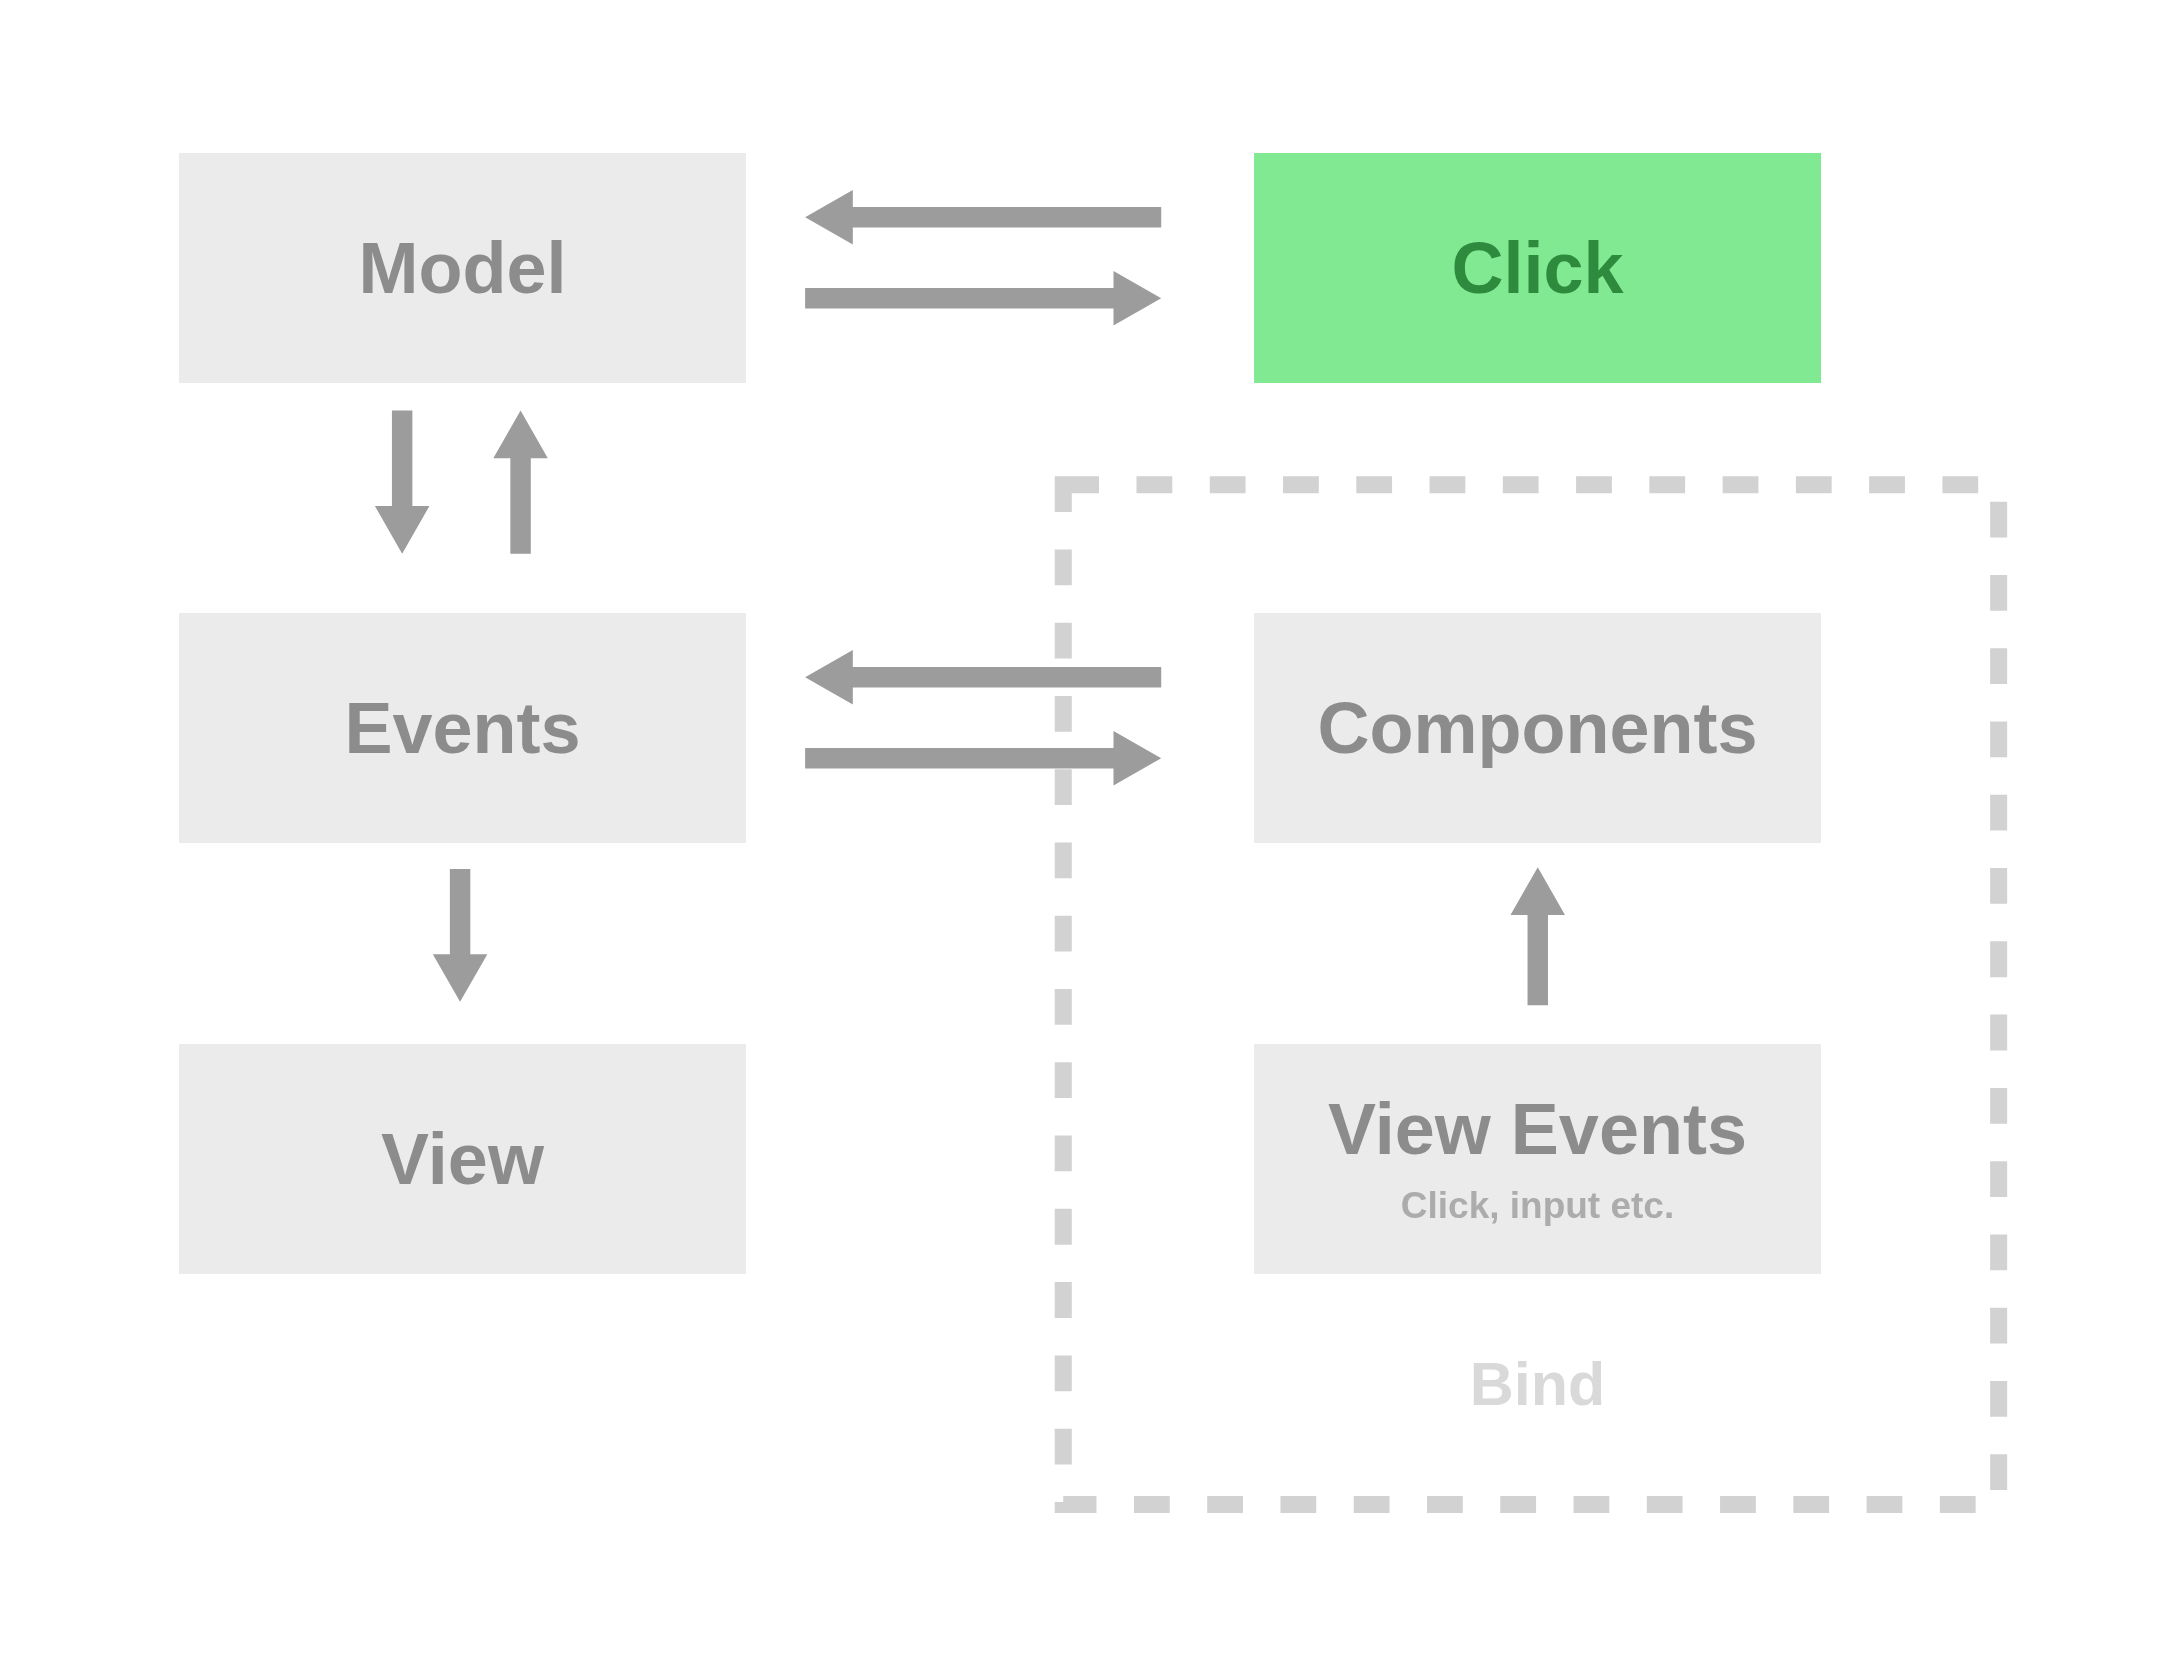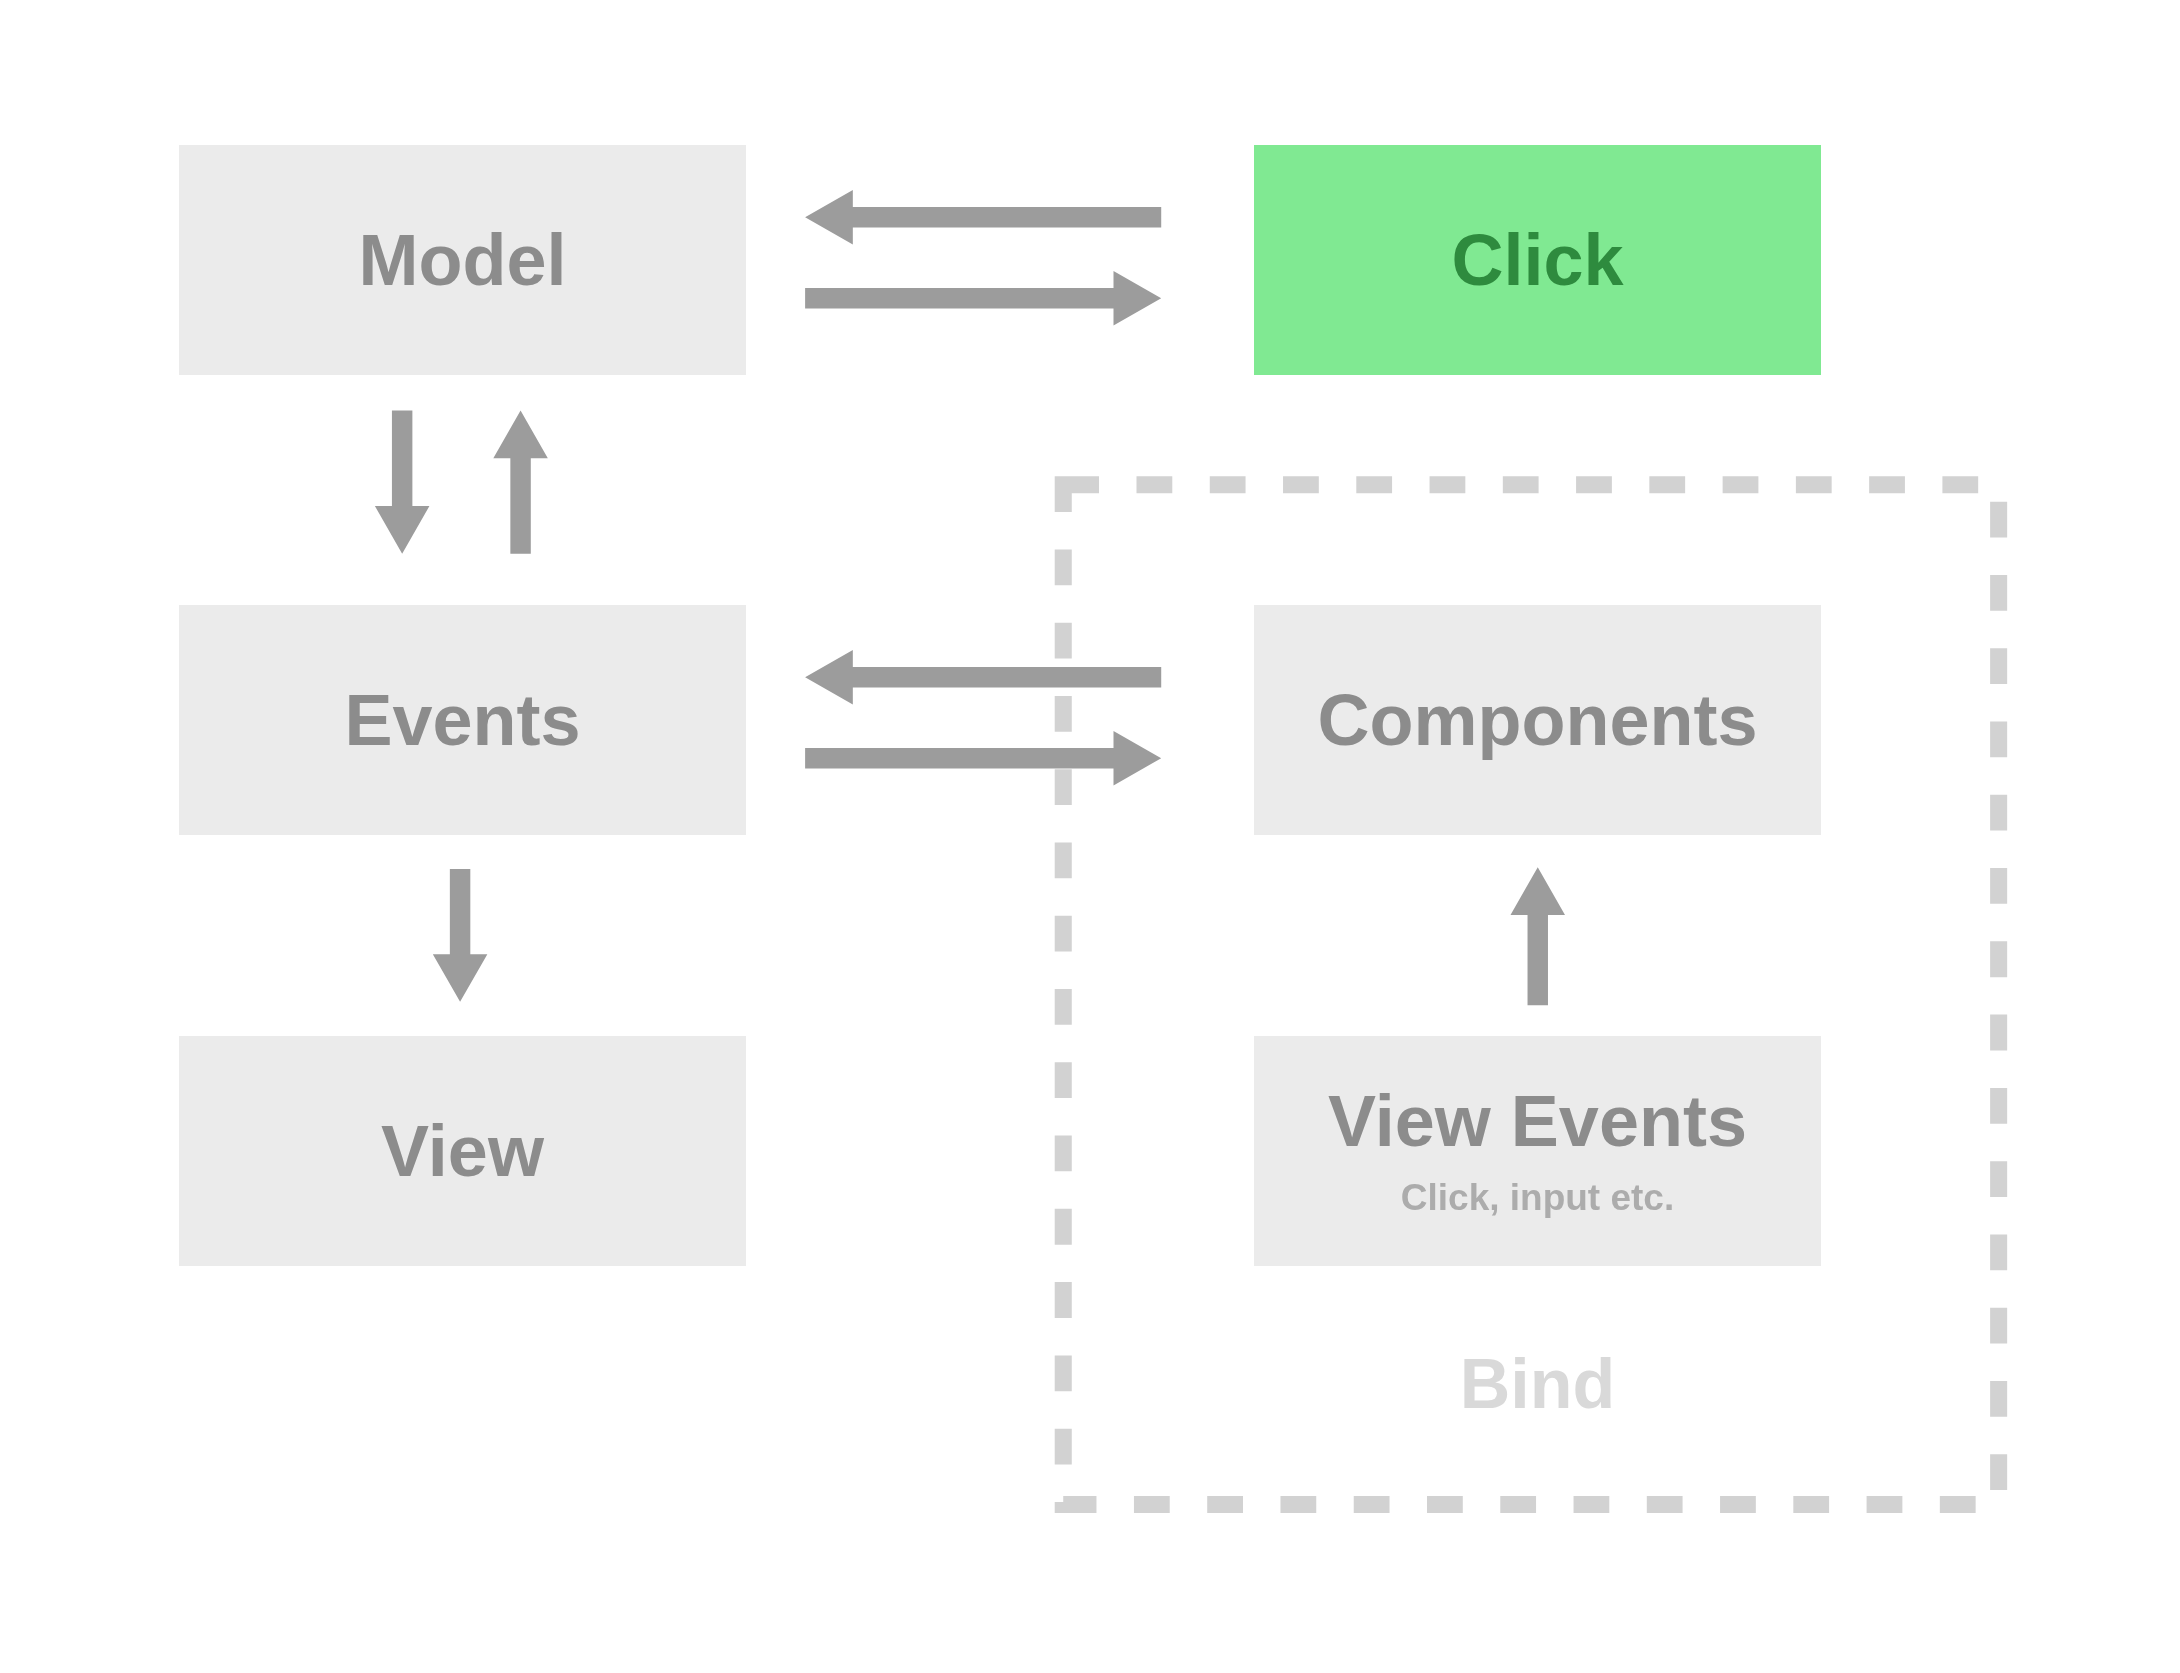--- a/index.html
+++ b/index.html
@@ -57,6 +57,7 @@
     align-items: center;
     justify-content: center;
     text-align: center;
+    margin-top: 8px;
   }
   .node .label {
     font-size: 72px;

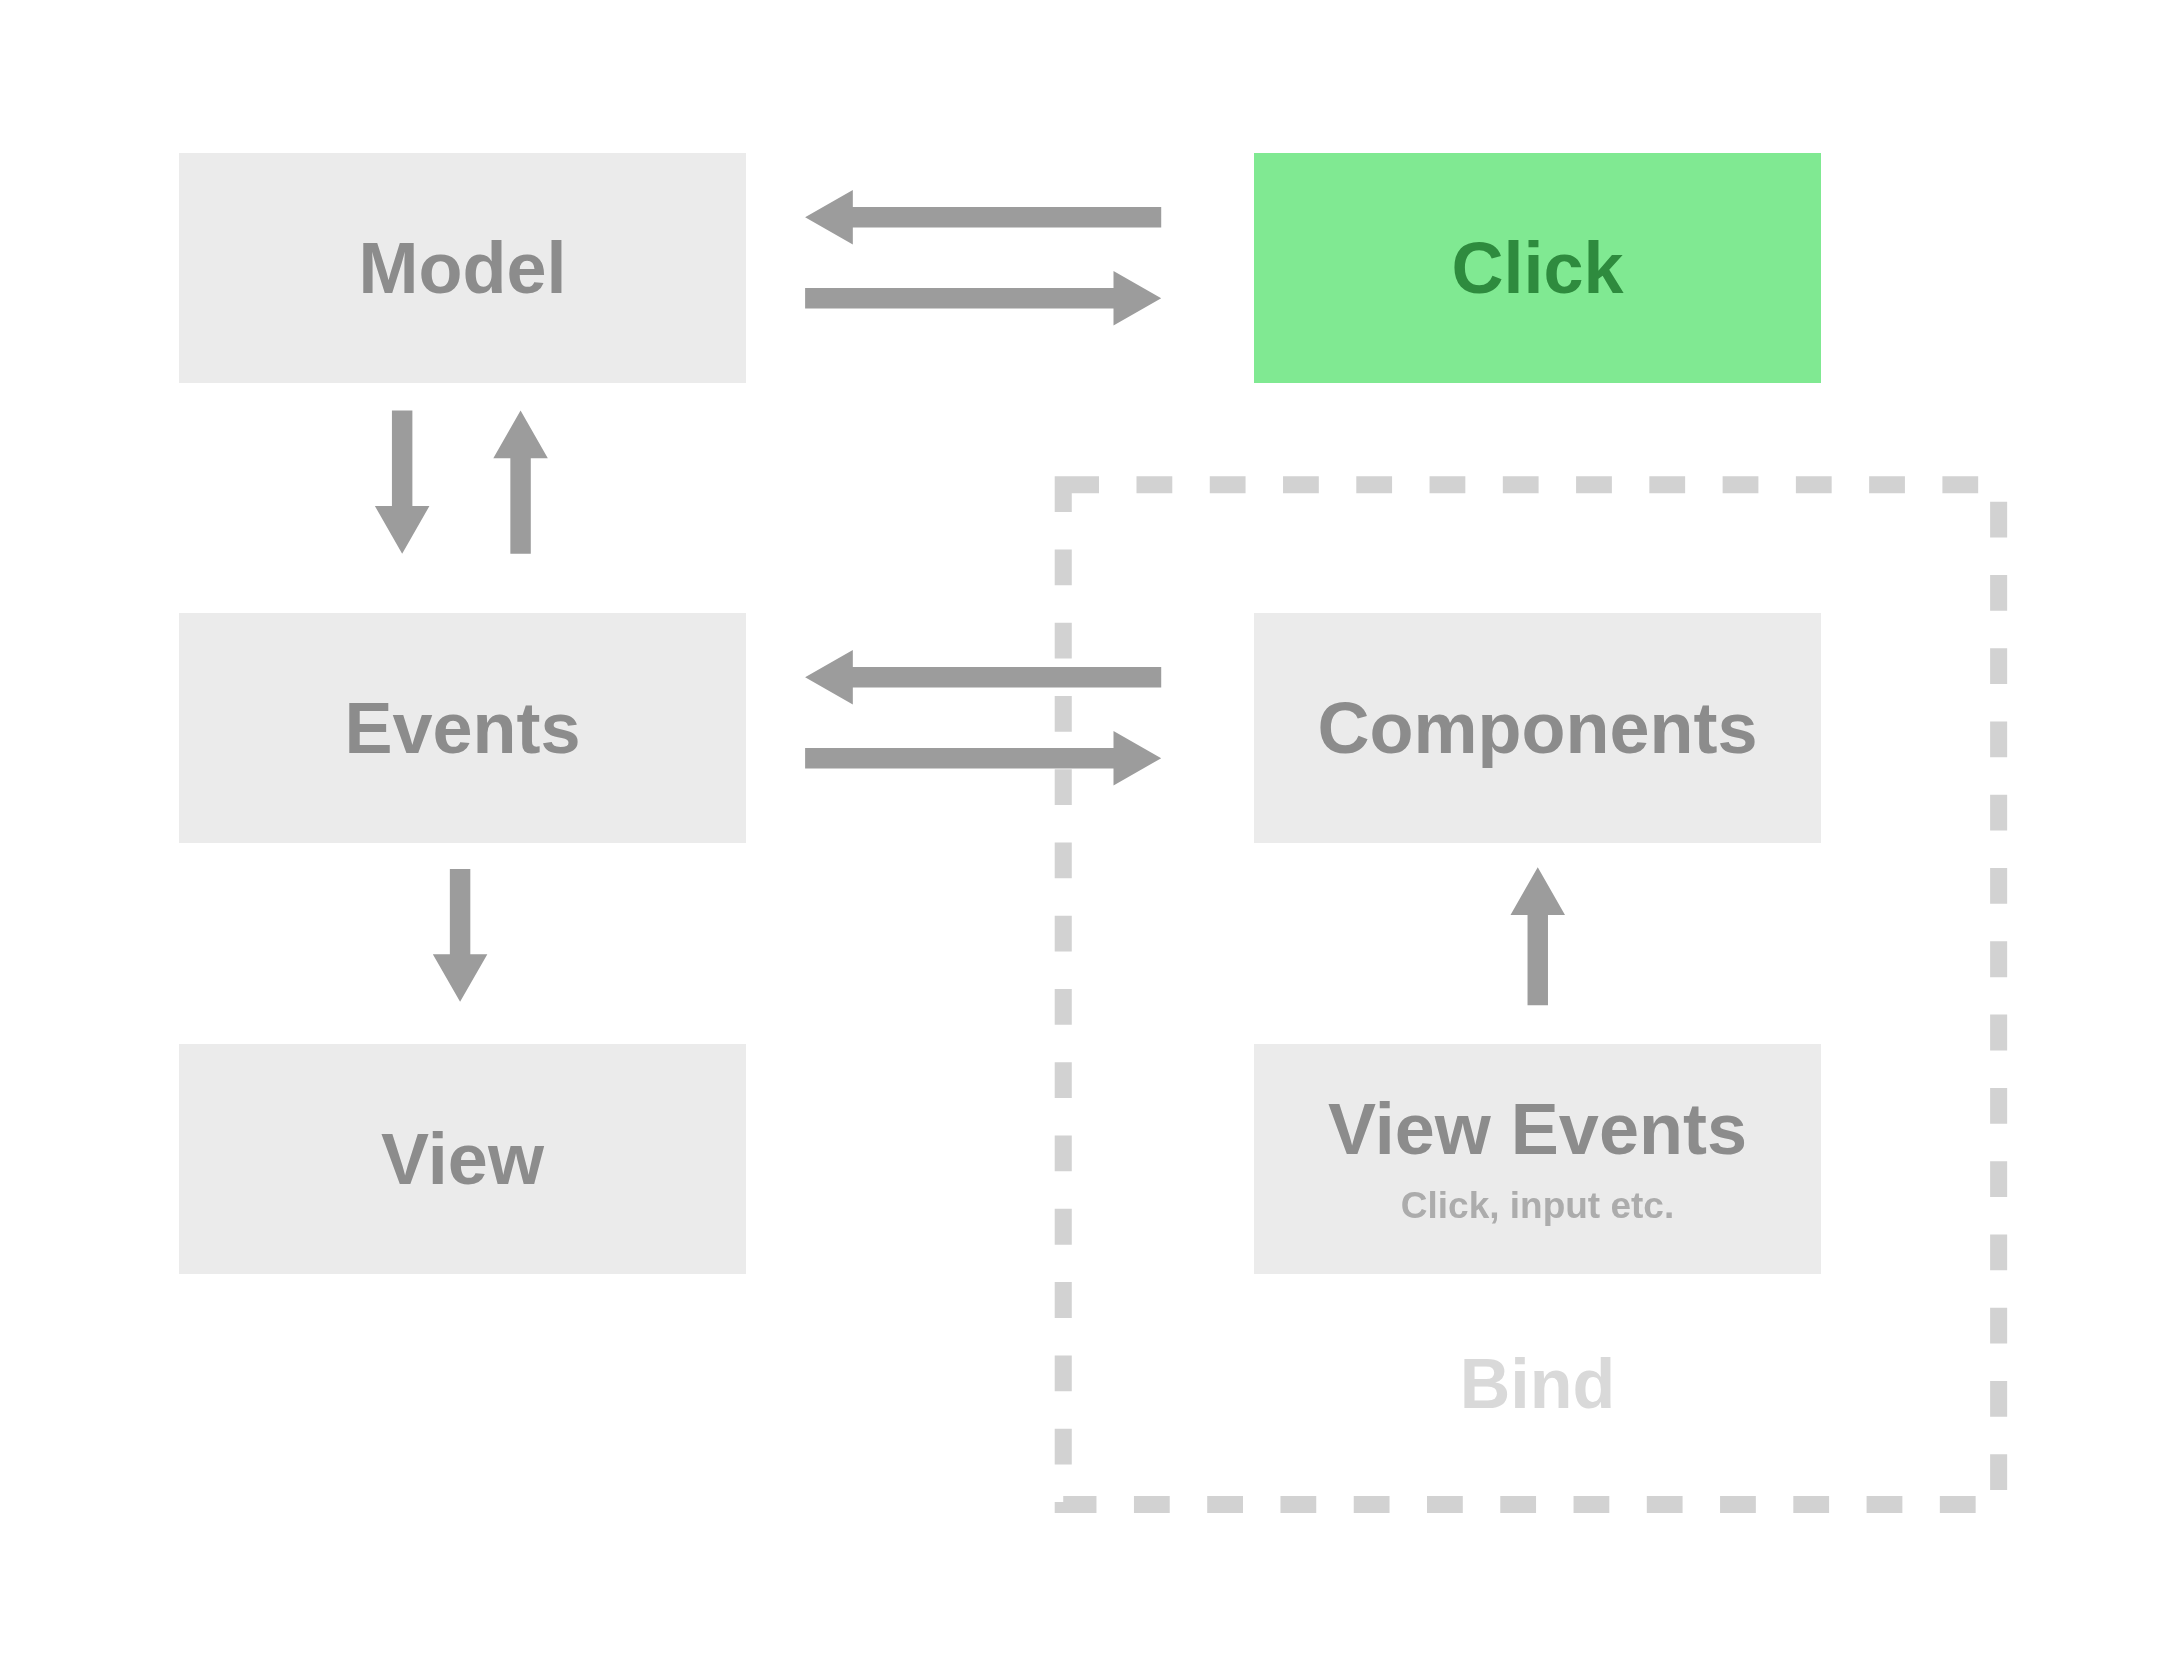--- a/index.html
+++ b/index.html
@@ -92,7 +92,7 @@
     height: 111px;
     line-height: 111px;
     text-align: center;
-    font-size: 70px;
+    font-size: 61px;
     font-weight: 700;
     color: var(--bind-label);
     white-space: nowrap;

